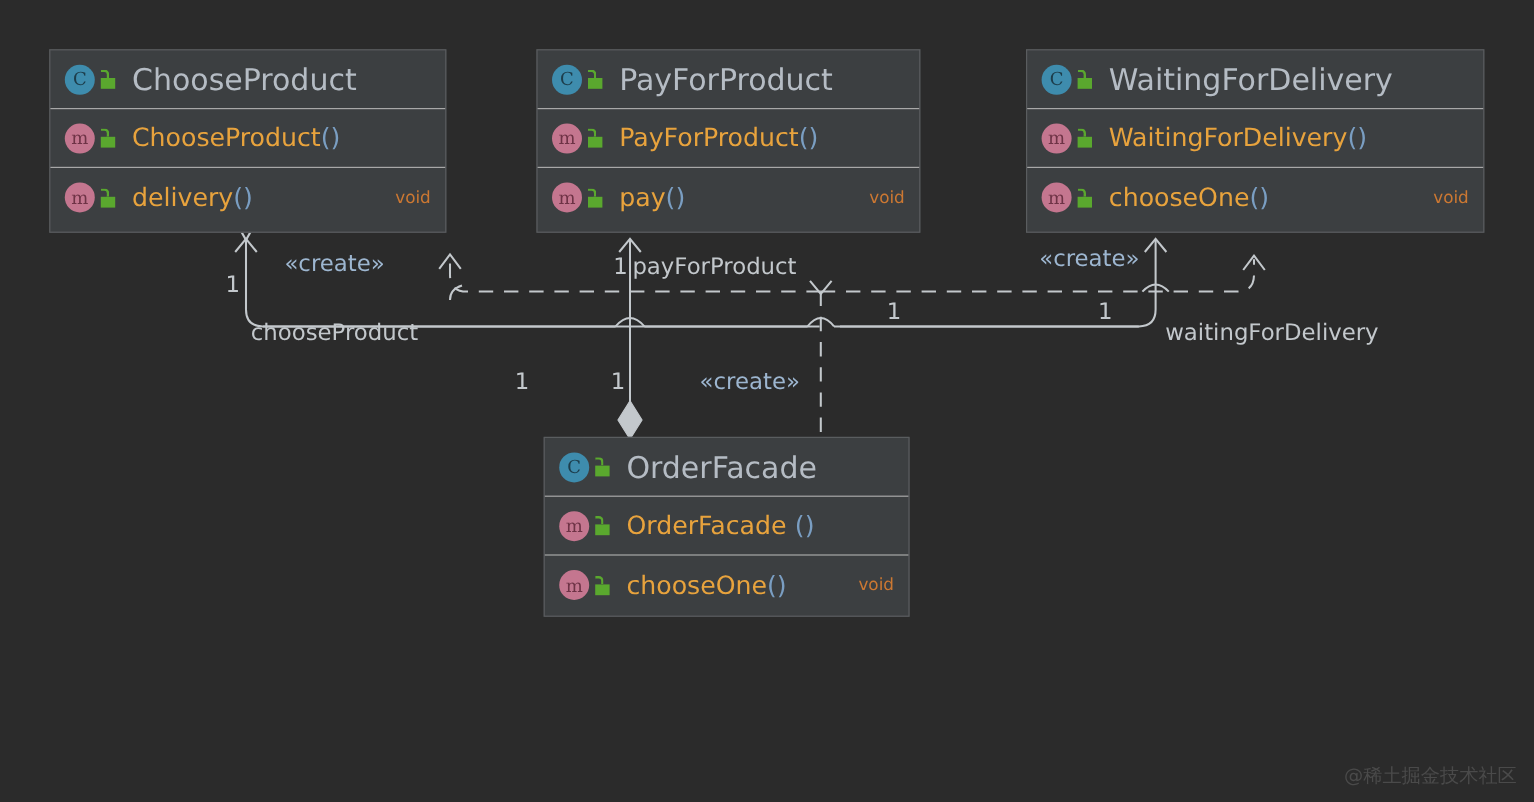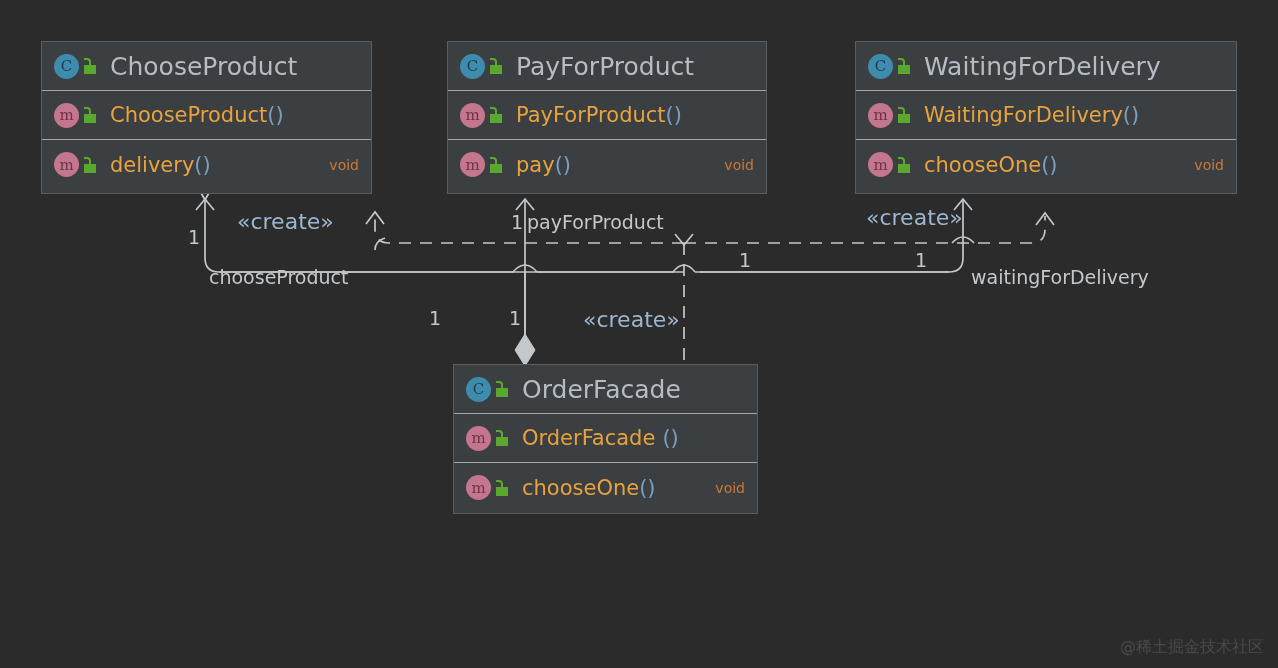--- a/index.html
+++ b/index.html
@@ -121,7 +121,7 @@
   }
   .edge-label.stereo {
     color: #9db6d0;
-    font-size: 22px;
+    font-size: 19px;
   }
 
   

